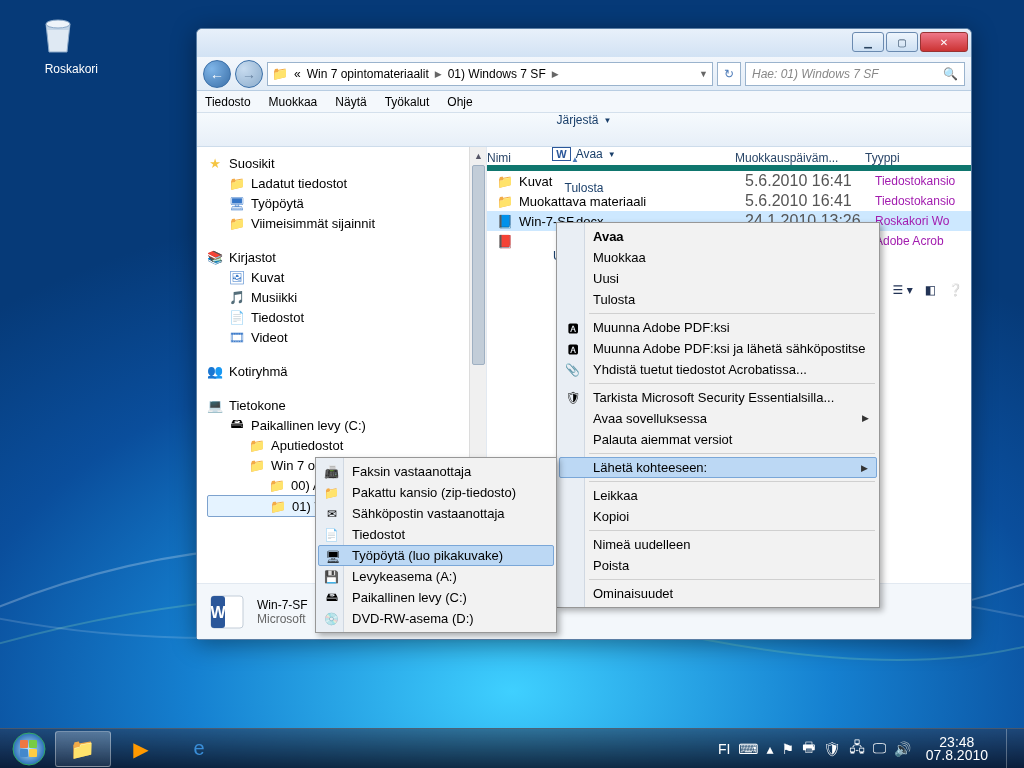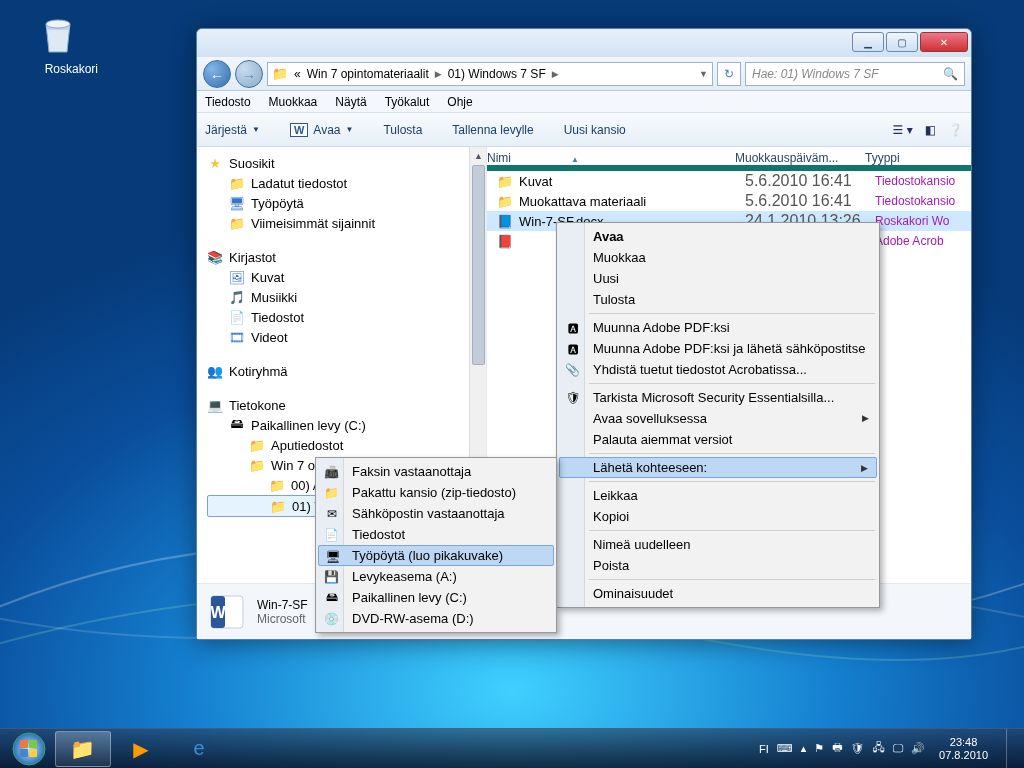--- a/index.html
+++ b/index.html
@@ -32,7 +32,7 @@
 .searchbox .magnify{ margin-left:auto; color:#4d7bb8; font-style:normal;}
 .refresh { width:24px; height:24px; border:1px solid #9ab3cd; background:#fff; display:flex; align-items:center; justify-content:center; color:#4d7bb8; font-size:12px;}
 .menubar { height:22px; background:#f4f8fc; border-bottom:1px solid #d4e0ec; display:flex; align-items:center; padding:0 8px; gap:18px; font-size:12px;}
-.toolbar { height:34px; background:linear-gradient(#f6fafd,#e7eff8); border-bottom:1px solid #cddceb; display:flex; align-items:center; padding:0 8px; gap:30px; font-size:12px; color:#1a3f6a;}
+.toolbar { height:34px; background:linear-gradient(#f6fafd,#e7eff8); border-bottom:1px solid #cddceb; display:flex; align-items:center; padding:0 8px; gap:20px; font-size:12px; color:#1a3f6a;flex-direction:column;}
 .toolbar .item{ display:flex; align-items:center; gap:5px;}
 .toolbar .dd{ font-size:8px; color:#1a3f6a;}
 .toolbar .right{ margin-left:auto; display:flex; align-items:center; gap:12px; color:#235; }

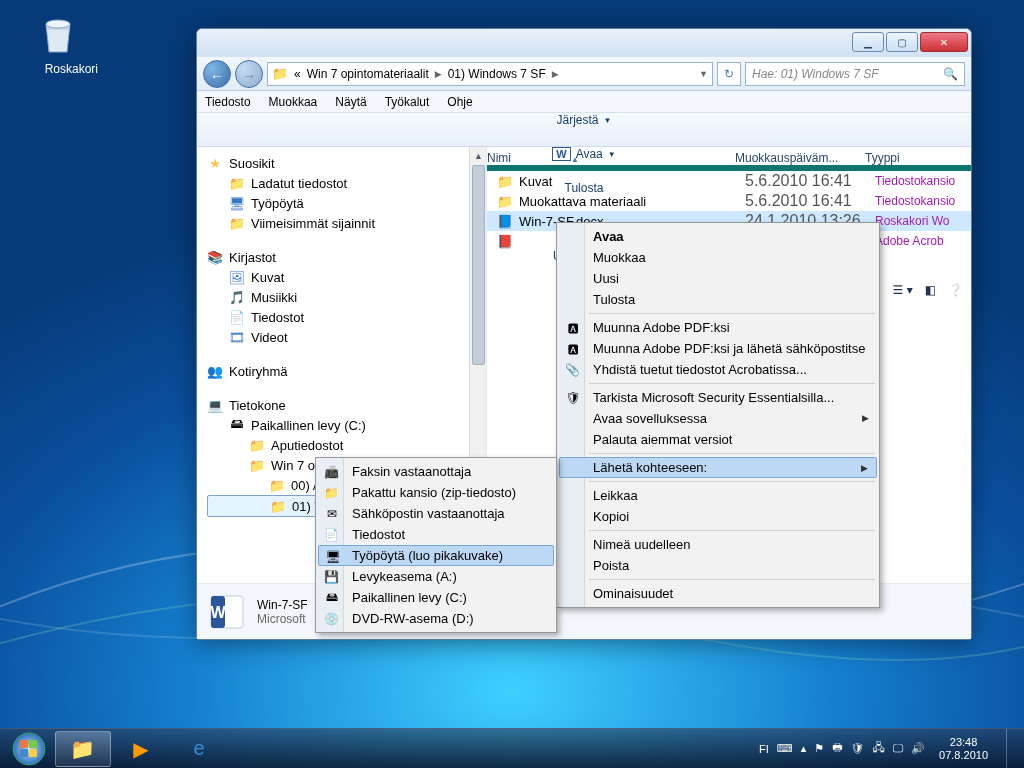--- a/index.html
+++ b/index.html
@@ -72,7 +72,7 @@
 .start { width:50px; height:36px; border-radius:20px; display:flex; align-items:center; justify-content:center; }
 .tb-btn{ width:56px; height:36px; border-radius:3px; display:flex; align-items:center; justify-content:center; margin:0 1px;}
 .tb-btn.active{ background:linear-gradient(rgba(255,255,255,.25),rgba(255,255,255,.08)); border:1px solid rgba(255,255,255,.35);}
-.tray{ margin-left:auto; display:flex; align-items:center; gap:8px; color:#fff; font-size:11px; padding-right:2px;}
+.tray{ margin-left:auto; display:flex; align-items:center; gap:8px; color:#fff; font-size:14px; padding-right:2px;}
 .tray .clock{ text-align:center; line-height:13px; padding:0 6px;}
 .tray .showdesk{ width:12px; height:40px; border-left:1px solid rgba(255,255,255,.3); margin-left:4px;}
 .ico{ display:inline-flex; width:16px; height:16px; align-items:center; justify-content:center; font-size:13px;}

